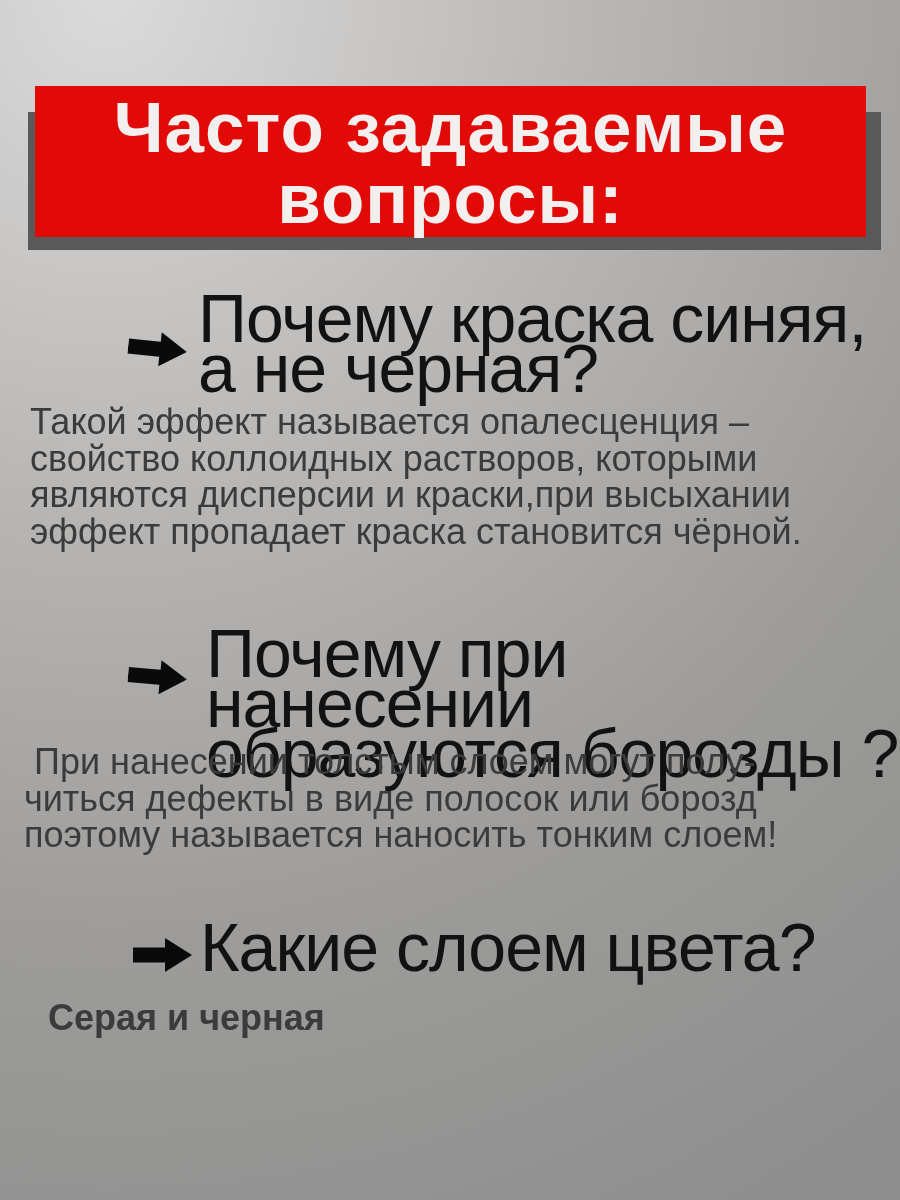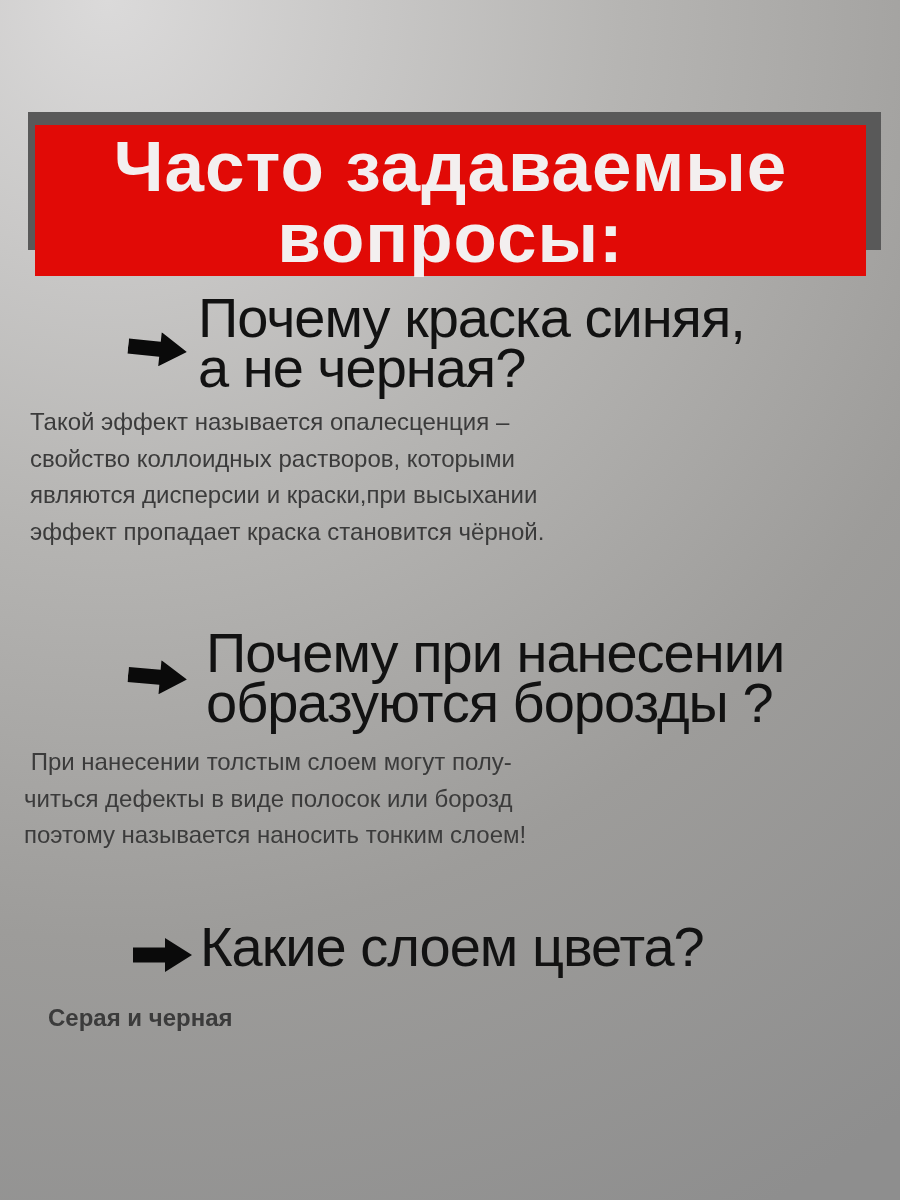--- a/index.html
+++ b/index.html
@@ -29,7 +29,6 @@
     display: flex;
     align-items: center;
     justify-content: center;
-    margin-top: 39px;
   }
   .banner-title {
     color: #f3efef;

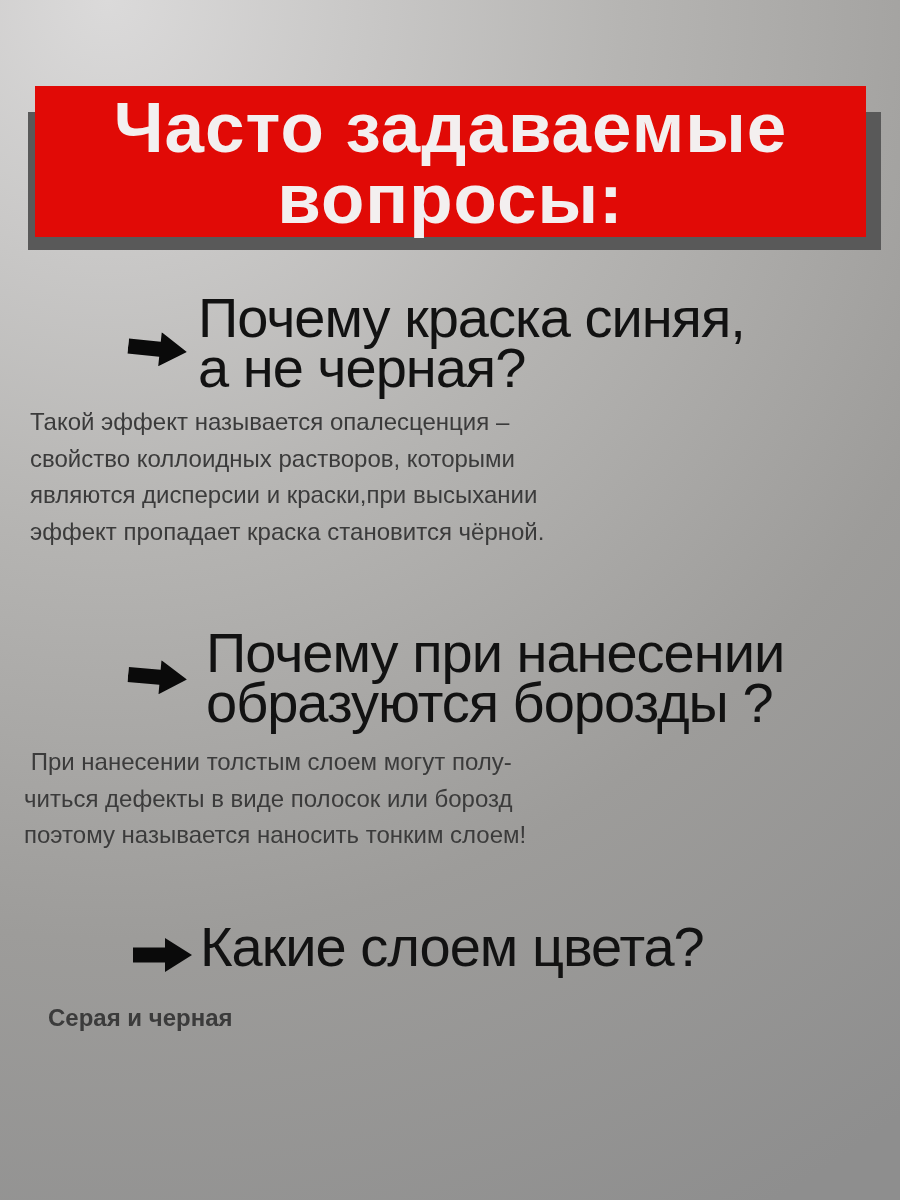--- a/index.html
+++ b/index.html
@@ -45,7 +45,7 @@
   .question {
     position: absolute;
     color: #121212;
-    font-size: 56px;
+    font-size: 68px;
     line-height: 50px;
     letter-spacing: -1px;
   }

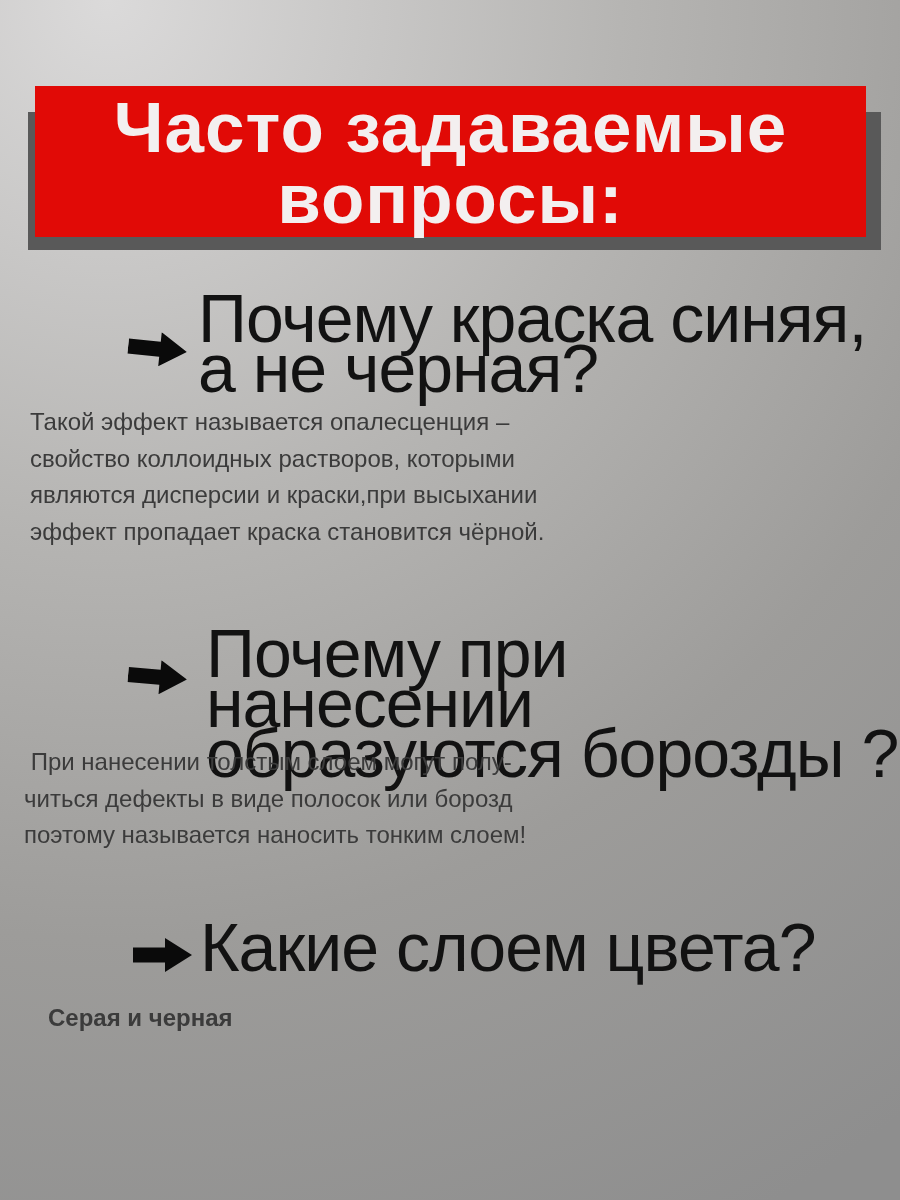--- a/index.html
+++ b/index.html
@@ -52,7 +52,7 @@
   .answer {
     position: absolute;
     color: #3b3b3b;
-    font-size: 24px;
+    font-size: 36px;
     line-height: 36.5px;
   }
 

